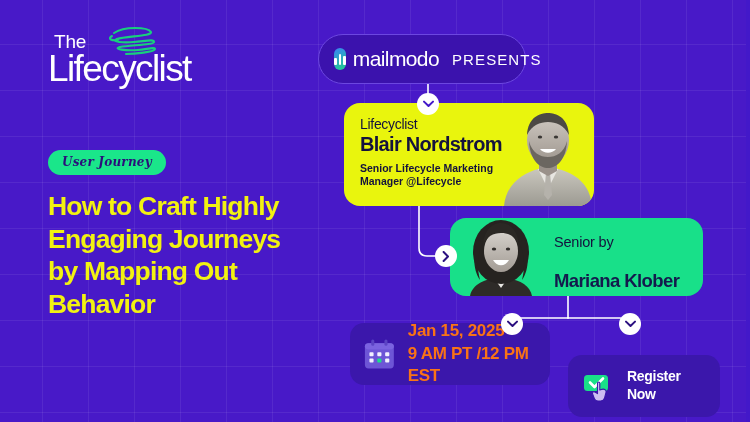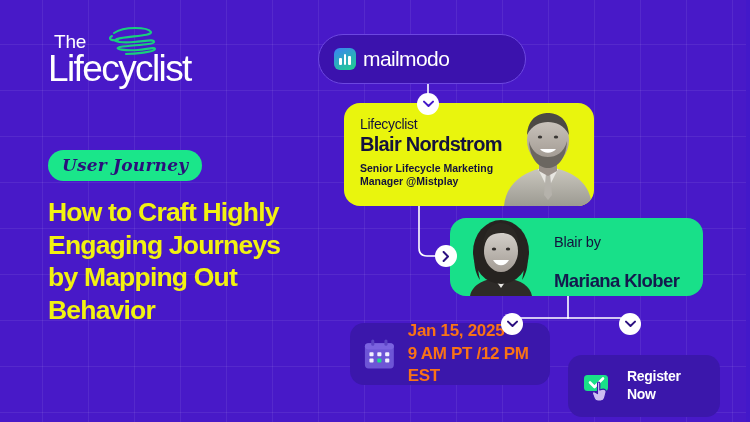--- a/index.html
+++ b/index.html
@@ -236,6 +236,7 @@
           <i></i>
       </div>
       <span class="mailmodo-word">mailmodo</span>
+      <span class="presents-word">PRESENTS</span>
     </div>
 
     <div class="card" id="speaker-card">

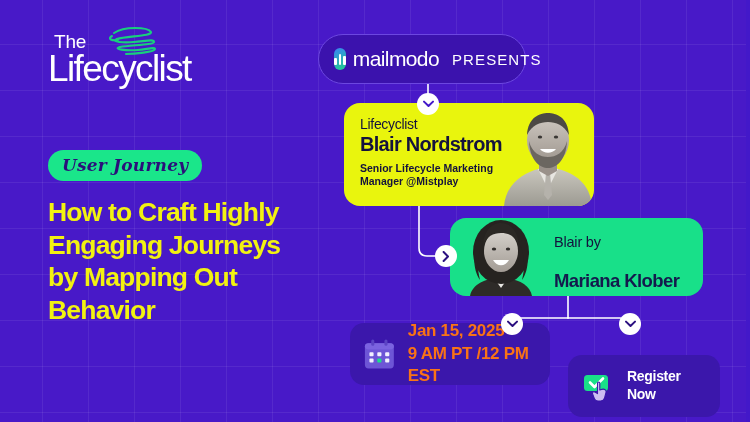--- a/index.html
+++ b/index.html
@@ -65,7 +65,7 @@
     color: #2b0f7a;
     border-radius: 30px;
     padding: 5px 14px 6px 14px;
-    font-size: 17px;
+    font-size: 12px;
     font-style: italic;
     font-weight: 700;
     letter-spacing: 0.2px;

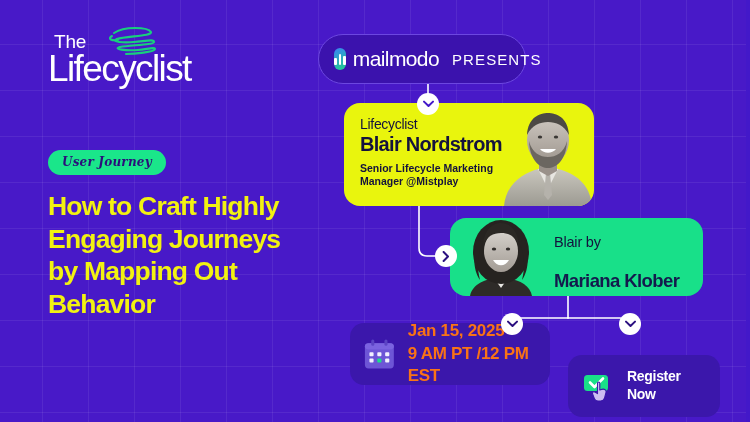--- a/index.html
+++ b/index.html
@@ -245,7 +245,7 @@
         <div class="sp-name">Blair Nordstrom</div>
         <div class="sp-title">
           <span>Senior Lifecycle Marketing</span><br>
-          <span>Manager @Mistplay</span>
+          <span>Manager @Lifecycle</span>
         </div>
       </div>
       <svg id="speaker-photo" viewBox="0 0 96 103">

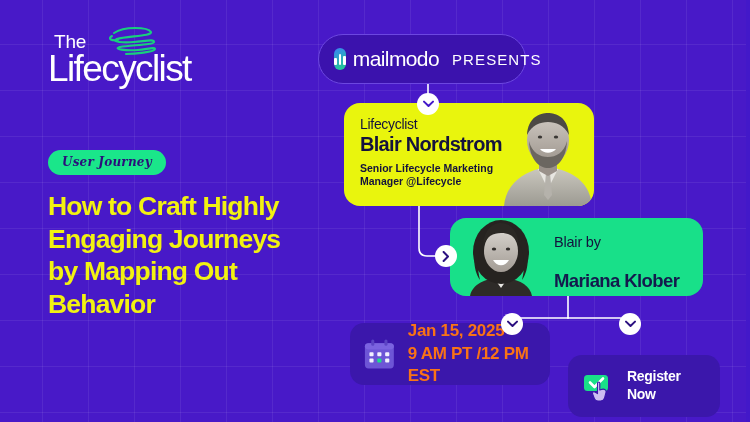--- a/index.html
+++ b/index.html
@@ -307,7 +307,7 @@
         <path d="M31 42 C 35 49, 43 49, 47 42 Z" fill="#ffffff"></path>
       </svg>
       <div id="host-text">
-        <div class="host-label">Blair by</div>
+        <div class="host-label">Senior by</div>
         <div class="host-name">Mariana Klober</div>
       </div>
     </div>

